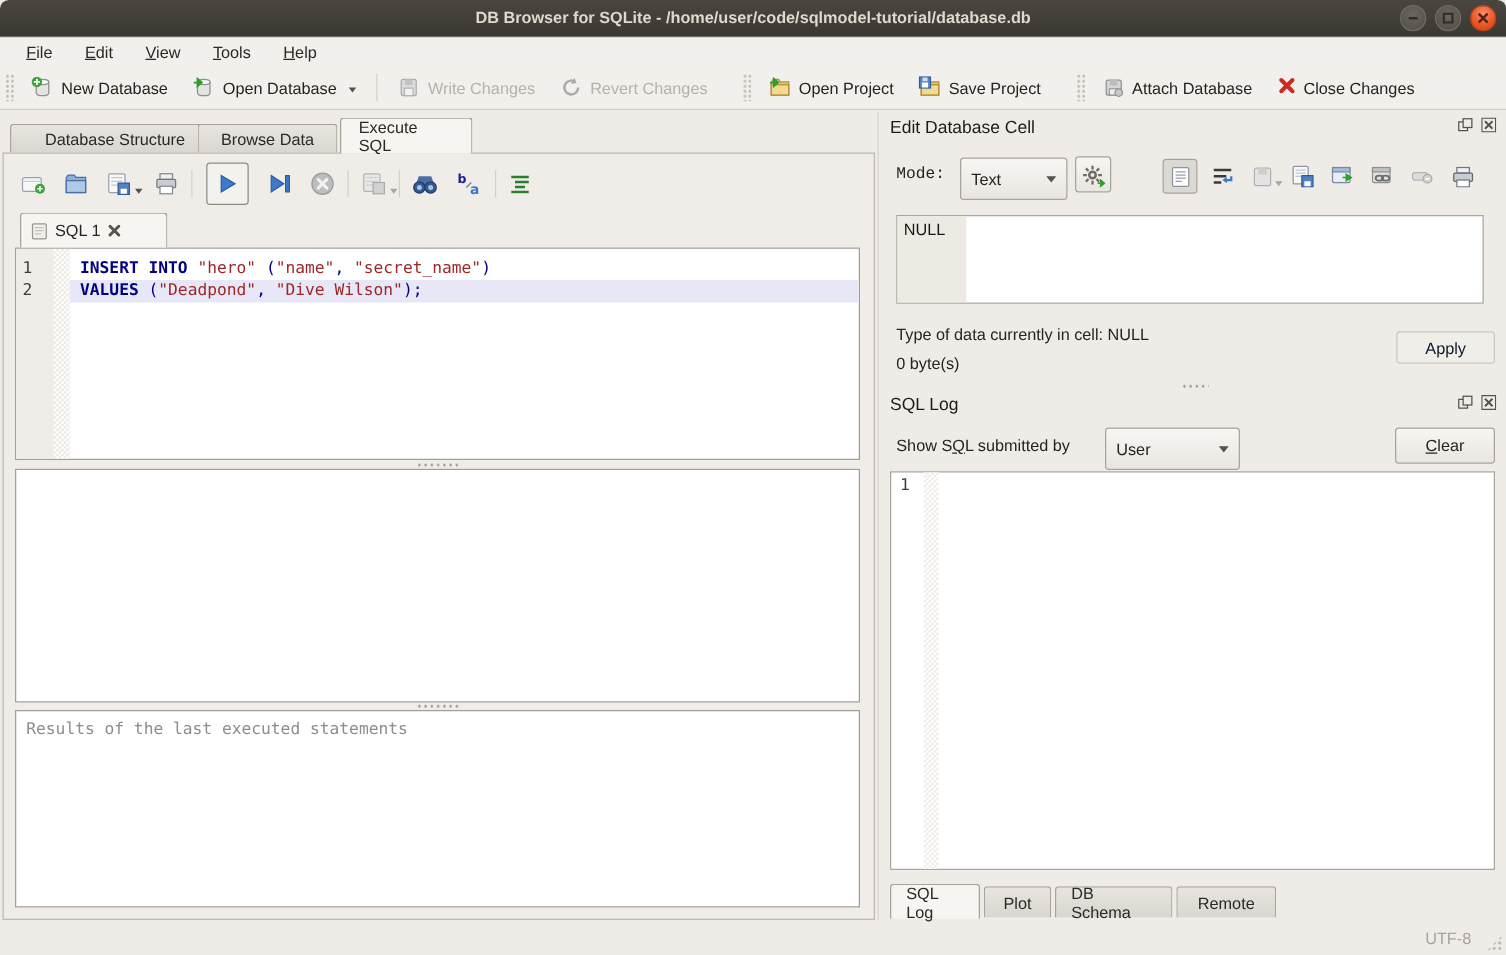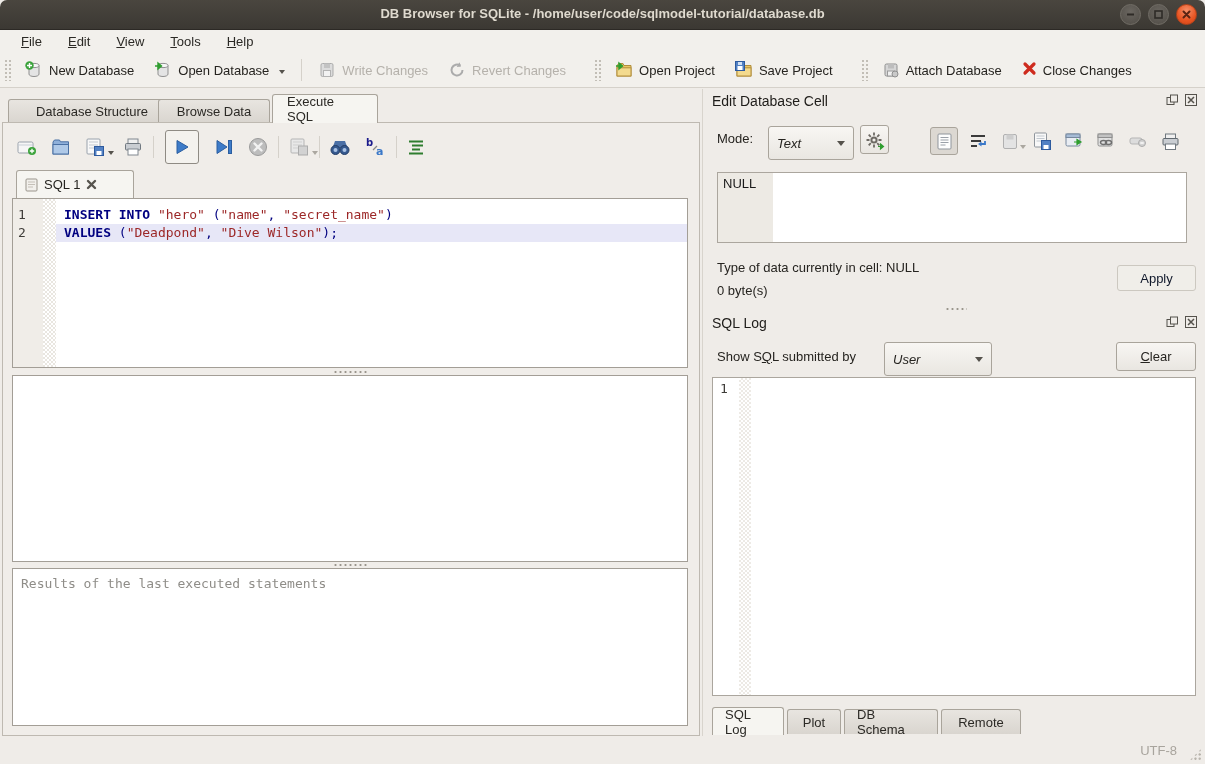--- a/index.html
+++ b/index.html
@@ -423,7 +423,7 @@
       </svg>
   </div>
 
-  <div class="abs" style="left:717px; top:131px;">Mode:</div>
+  <div class="abs" style="left:717px; top:131px;font-family:Liberation Mono, monospace;">Mode:</div>
   <div class="combo" style="left:768px; top:126px; width:86px; height:27px;">
     <span>Text</span>
     <span class="caret"></span>

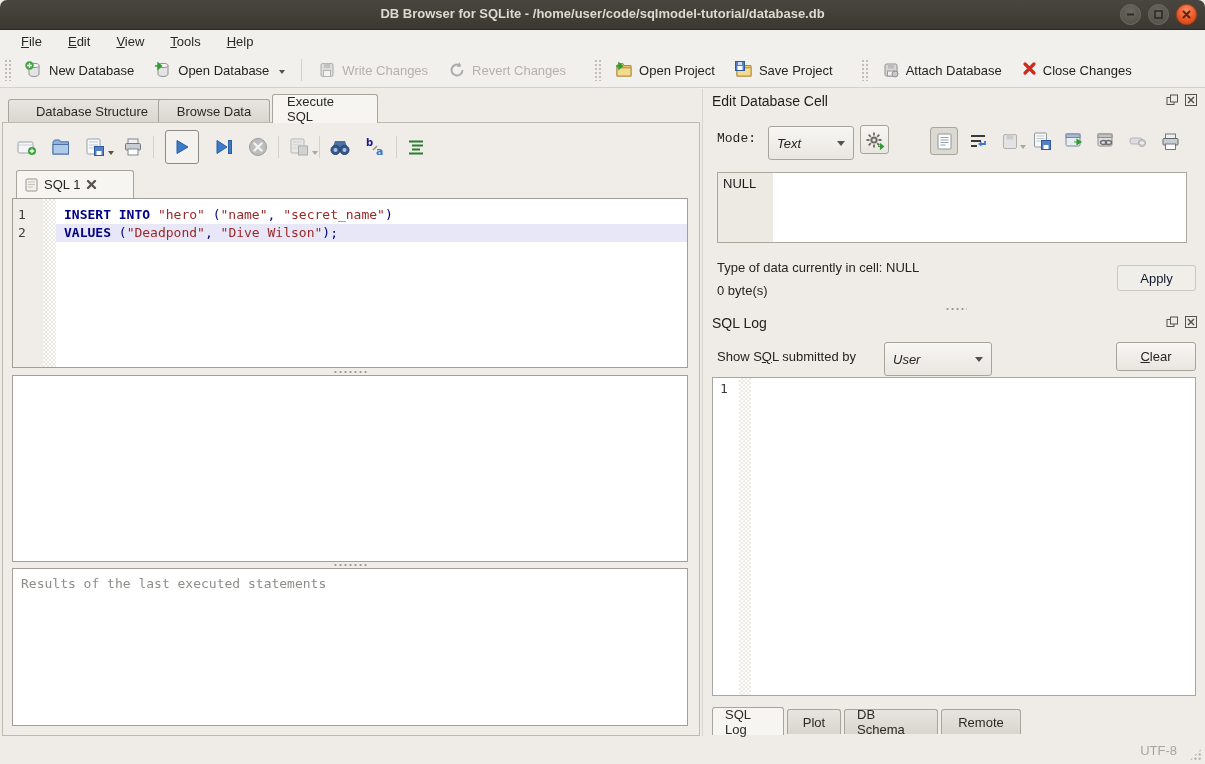--- a/index.html
+++ b/index.html
@@ -95,7 +95,7 @@
   .dock-btns { position:absolute; display:flex; gap:6px; }
 
   .combo { background:linear-gradient(#F8F6F3,#E9E6E1); border:1px solid #A9A49B; border-radius:3px;
-    display:flex; align-items:center; padding:16px 8px; color:#262420; position:absolute;font-style:italic; }
+    display:flex; align-items:center; padding:16px 8px; color:#262420; position:absolute; }
   .combo .caret { margin-left:auto; width:0; height:0; border-left:4px solid transparent;
     border-right:4px solid transparent; border-top:5px solid #55524C; }
   .btn { background:linear-gradient(#F8F6F3,#E9E6E1); border:1px solid #A9A49B; border-radius:3px;

